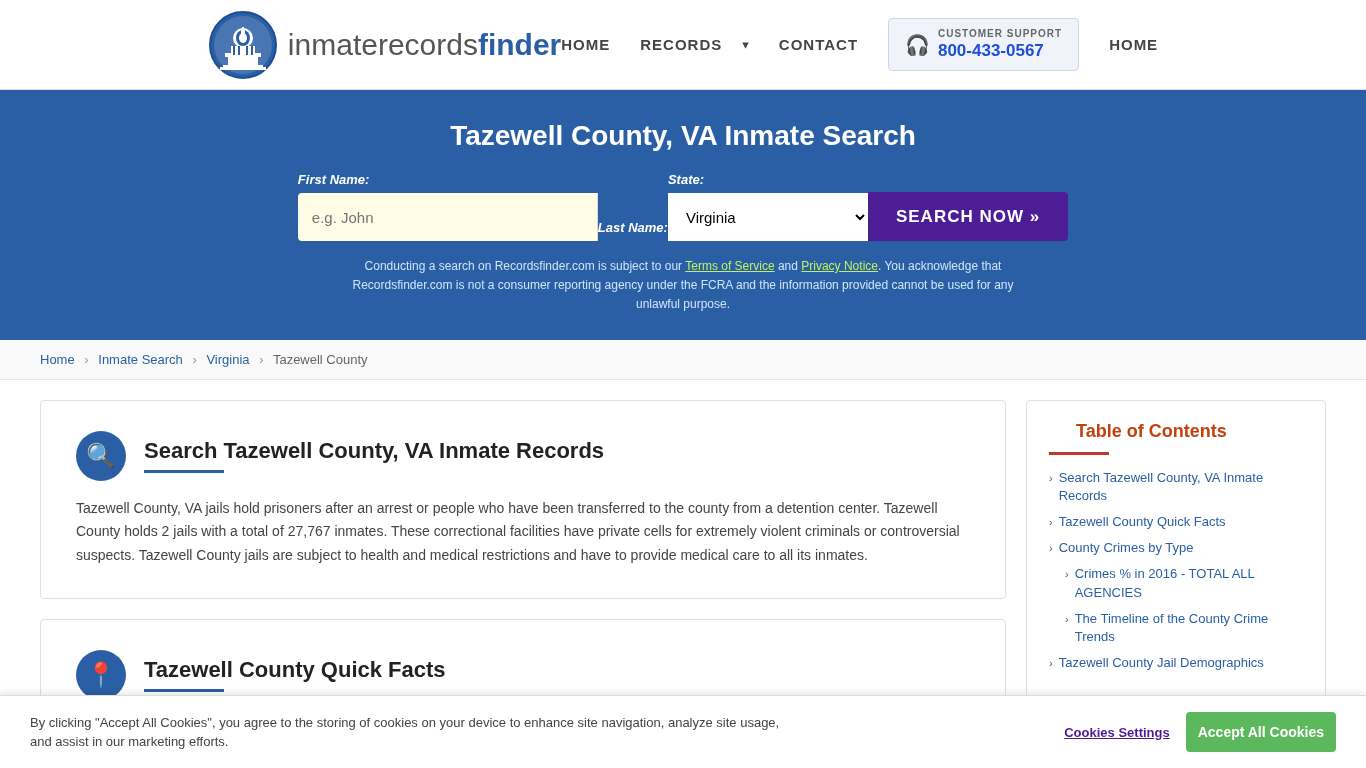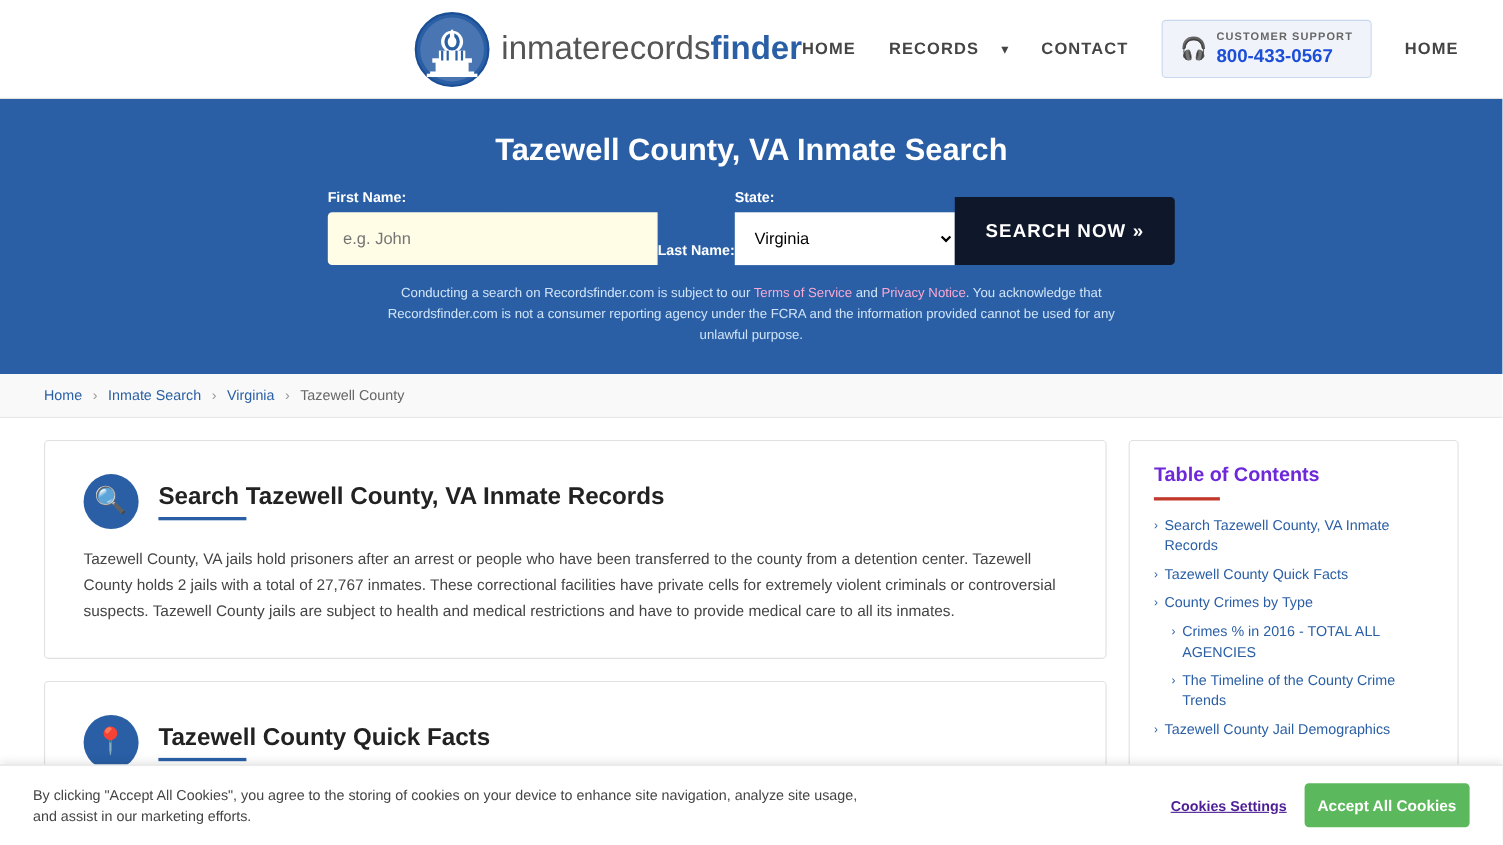--- a/index.html
+++ b/index.html
@@ -12,7 +12,7 @@
       padding: 10px 40px;
       display: flex;
       align-items: center;
-      justify-content: flex-end;
+      justify-content: center;
       height: 90px;
     }
     #logo-area {

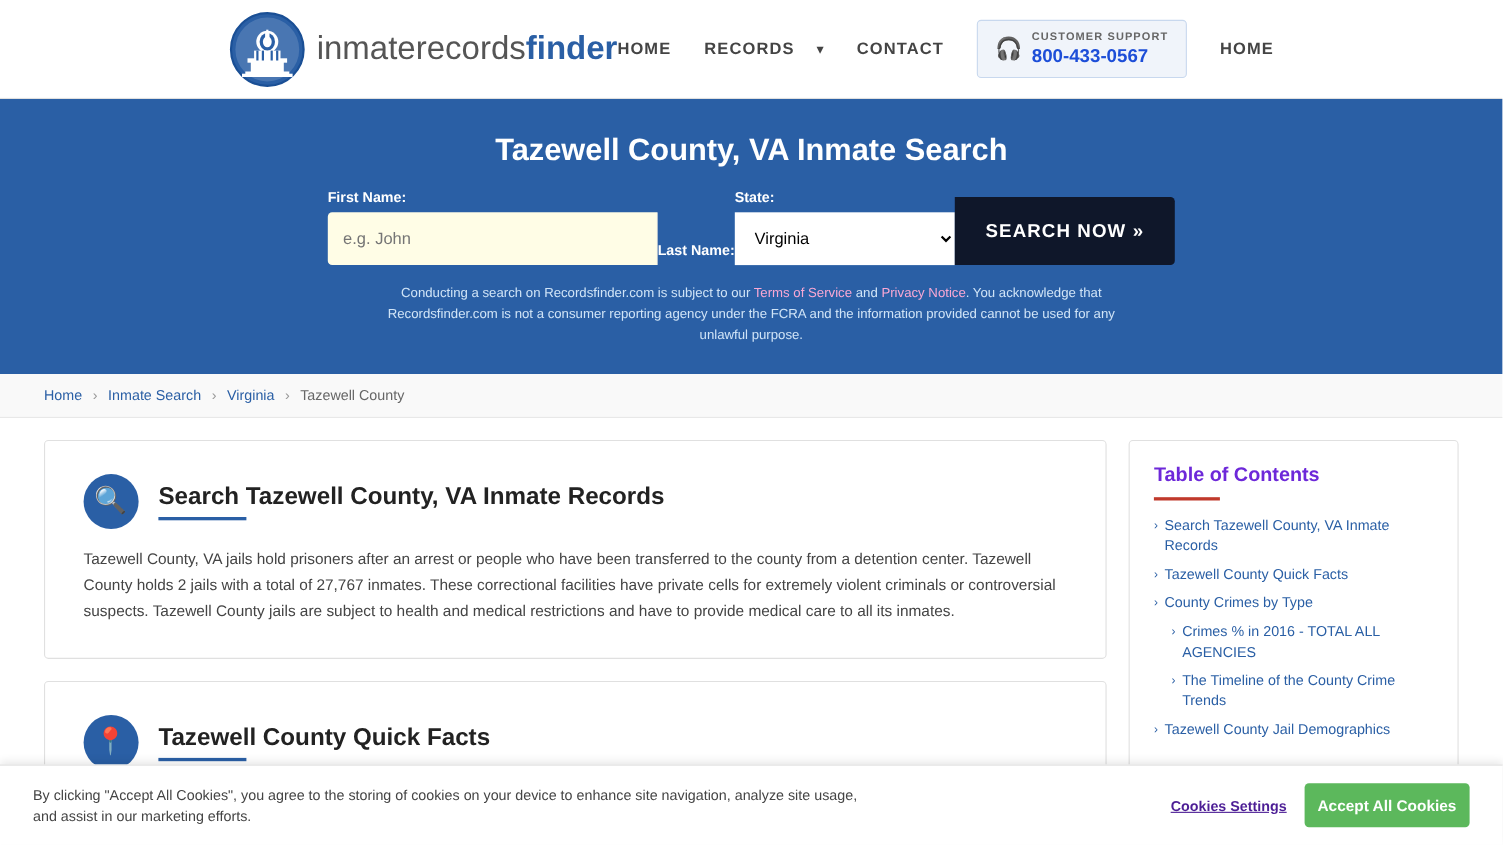--- a/index.html
+++ b/index.html
@@ -108,6 +108,7 @@
       font-size: 13px;
       font-weight: 600;
       margin-bottom: 6px;
+      font-style: italic;
     }
     .form-input {
       height: 48px;

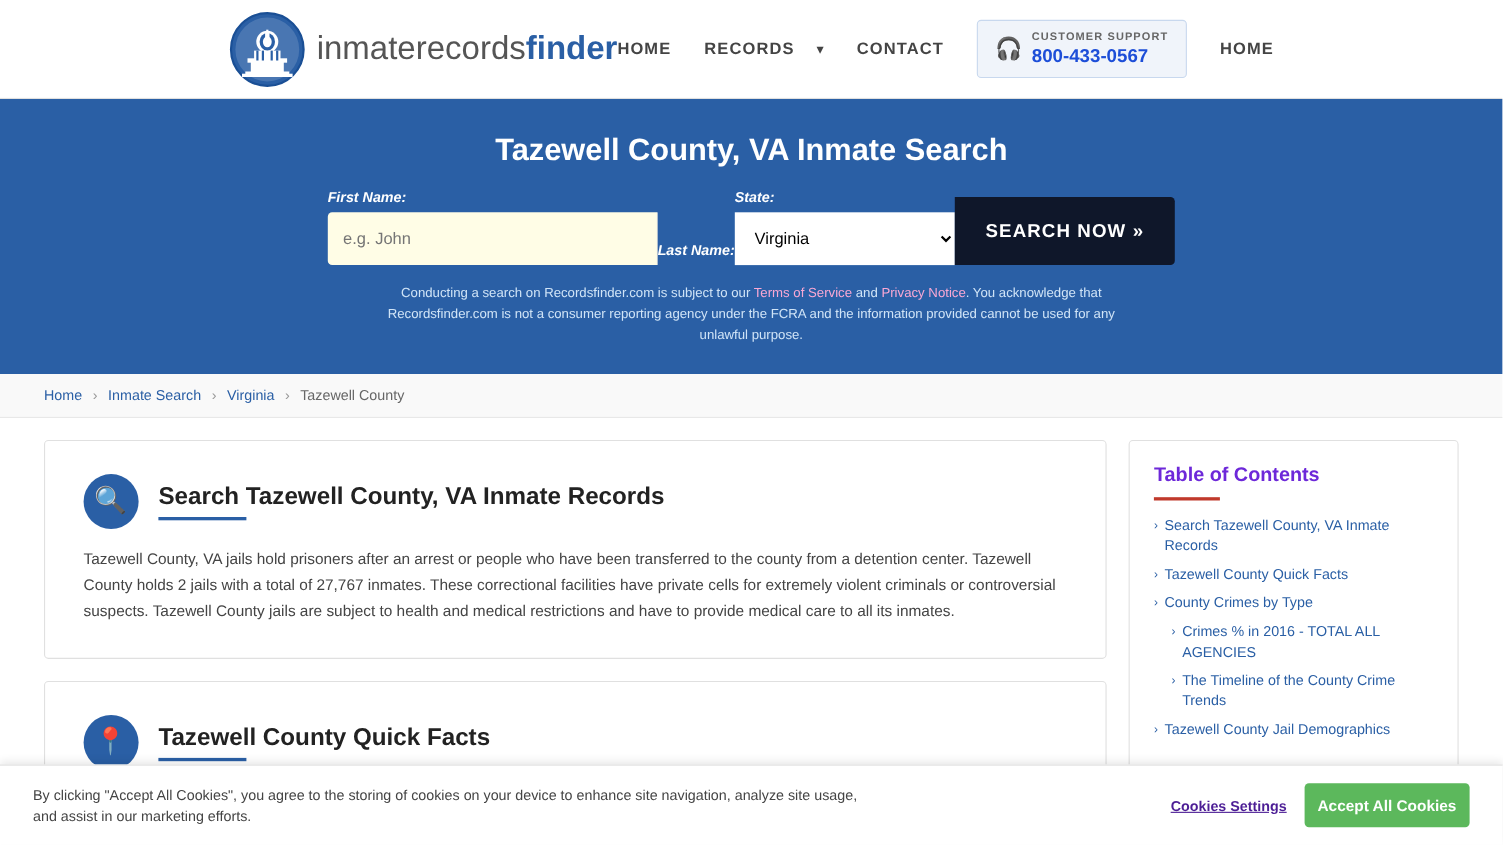--- a/index.html
+++ b/index.html
@@ -135,9 +135,9 @@
       appearance: auto;
     }
     #search-btn {
-      height: 62px;
+      height: 49px;
       padding: 0 28px;
-      background: #0f172a;
+      background: #4c1d95;
       color: #fff;
       font-size: 17px;
       font-weight: 700;

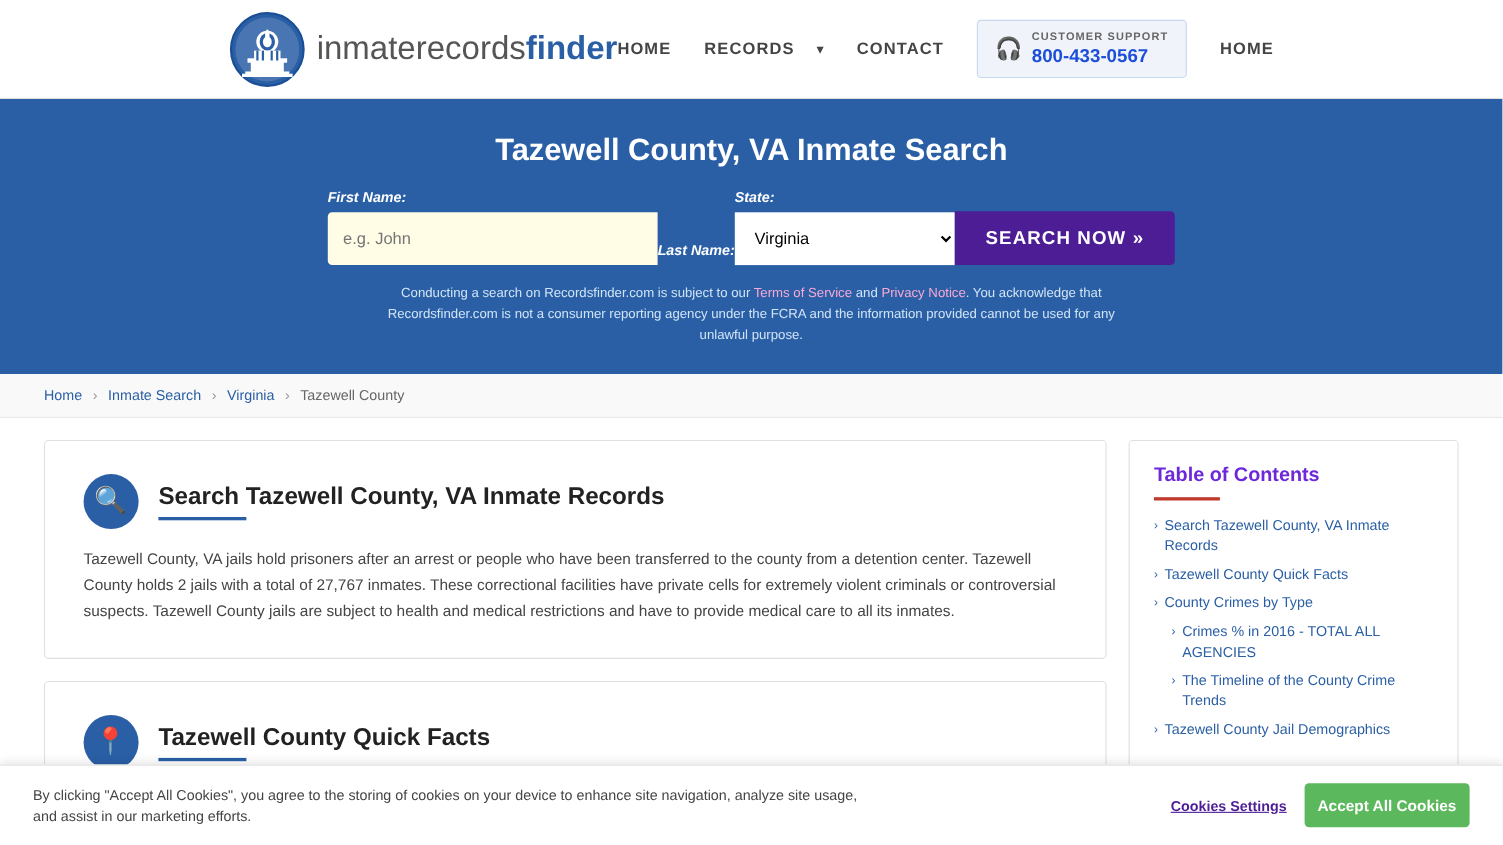--- a/index.html
+++ b/index.html
@@ -155,7 +155,8 @@
       line-height: 1.6;
     }
     #disclaimer a {
-      color: #f9a8d4;
+      color: #bef264;
+      text-decoration: underline;
     }
 
     

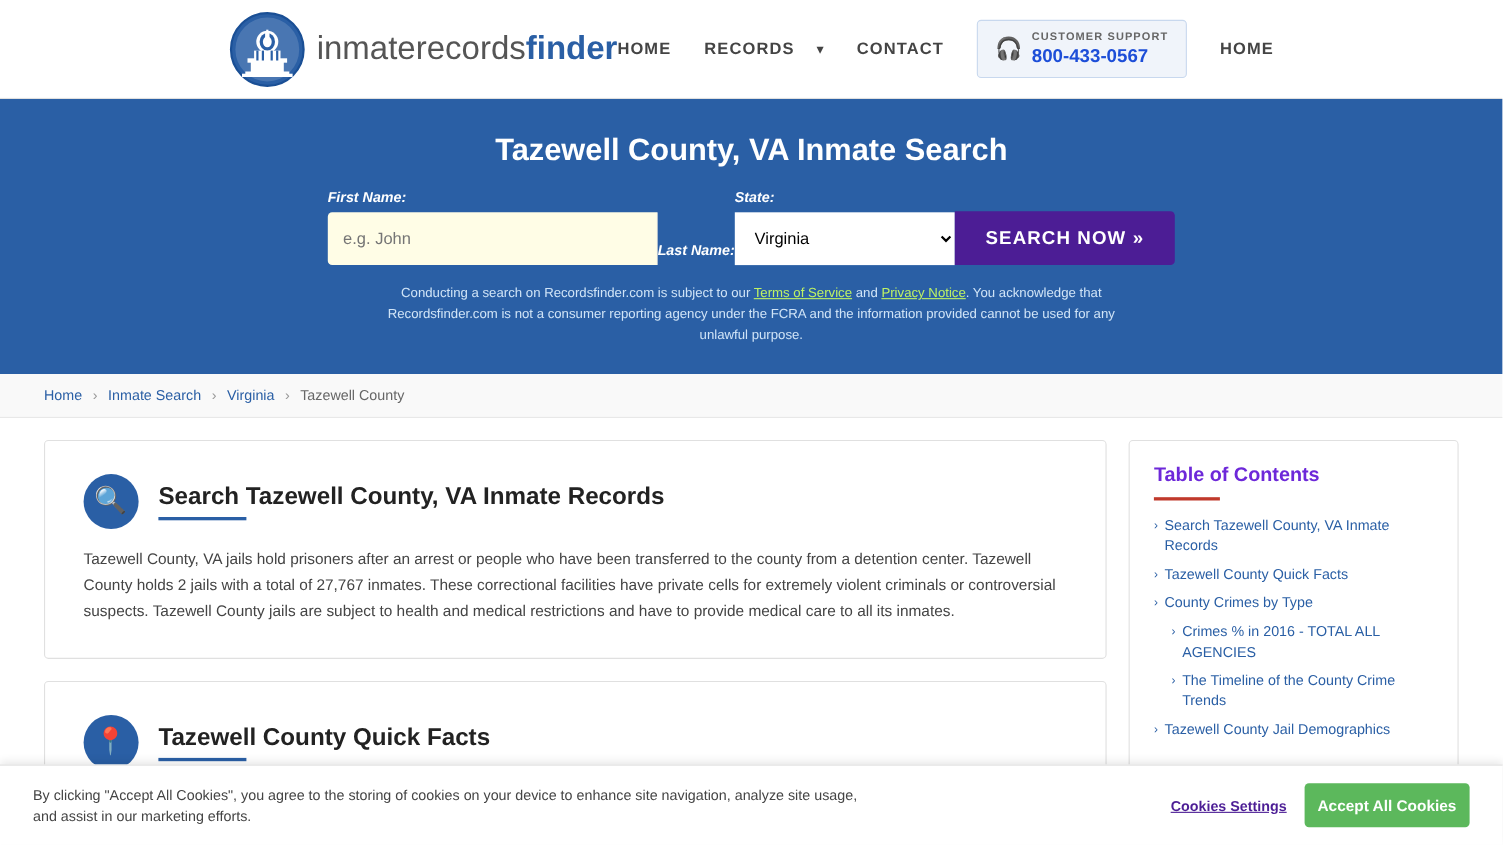--- a/index.html
+++ b/index.html
@@ -251,8 +251,9 @@
     #toc-title {
       font-size: 18px;
       font-weight: 700;
-      color: #6d28d9;
+      color: #c2410c;
       margin-bottom: 10px;
+      margin-left: 27px;
     }
     #toc-underline {
       width: 60px;

